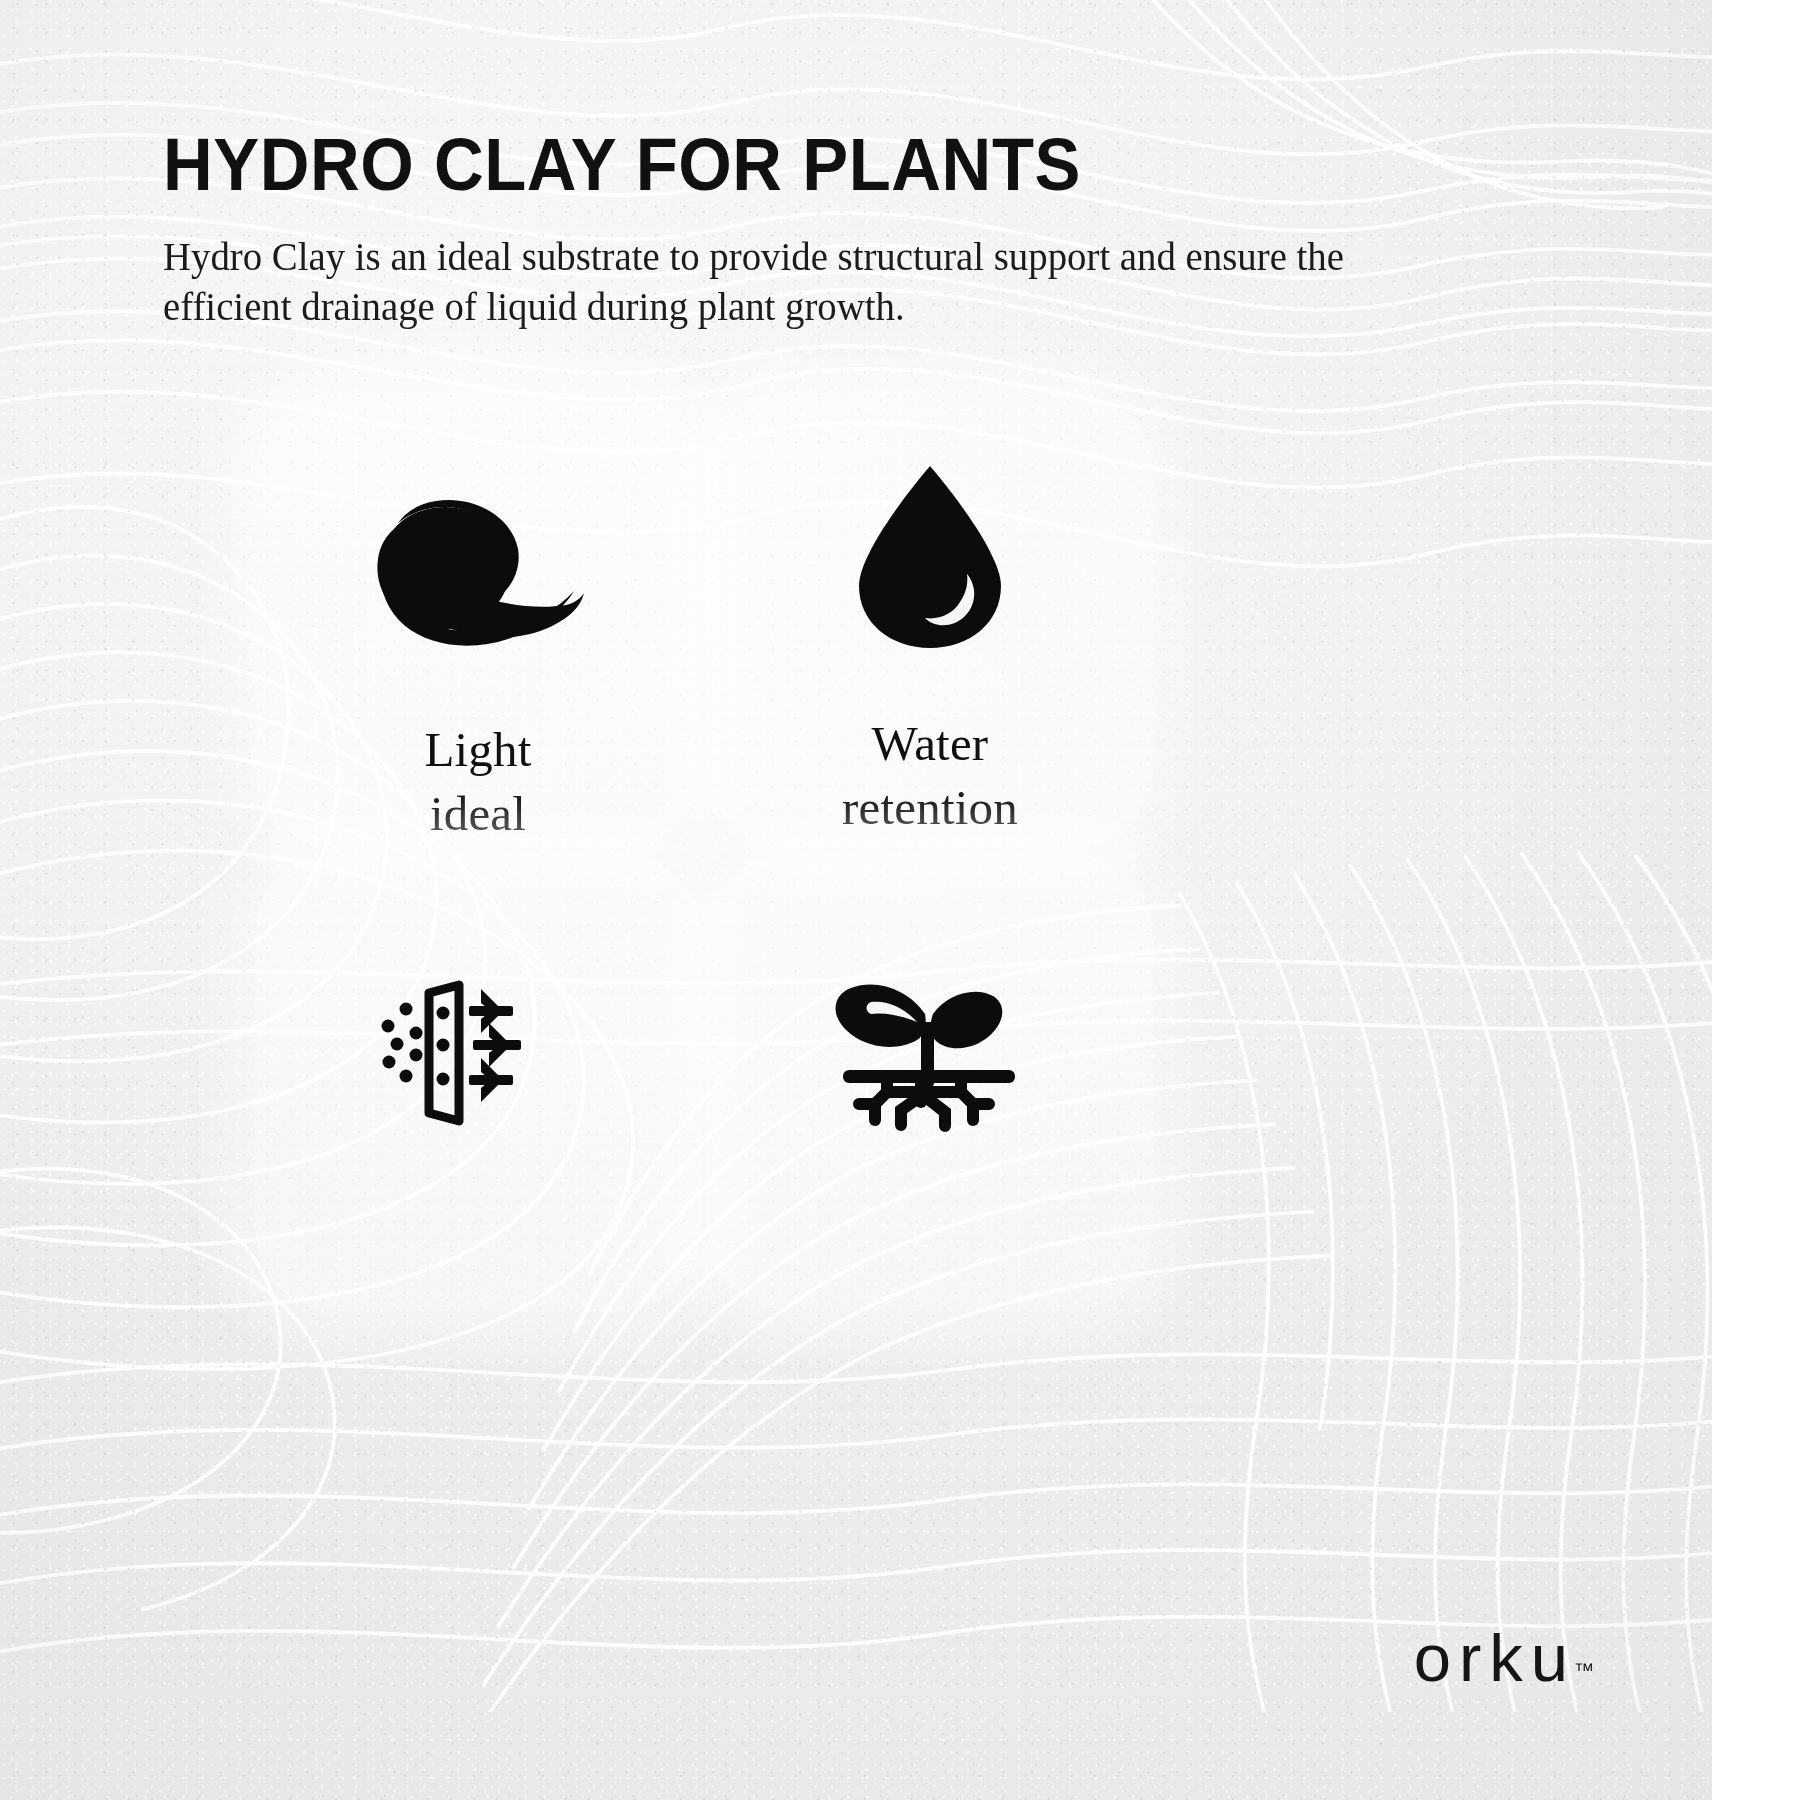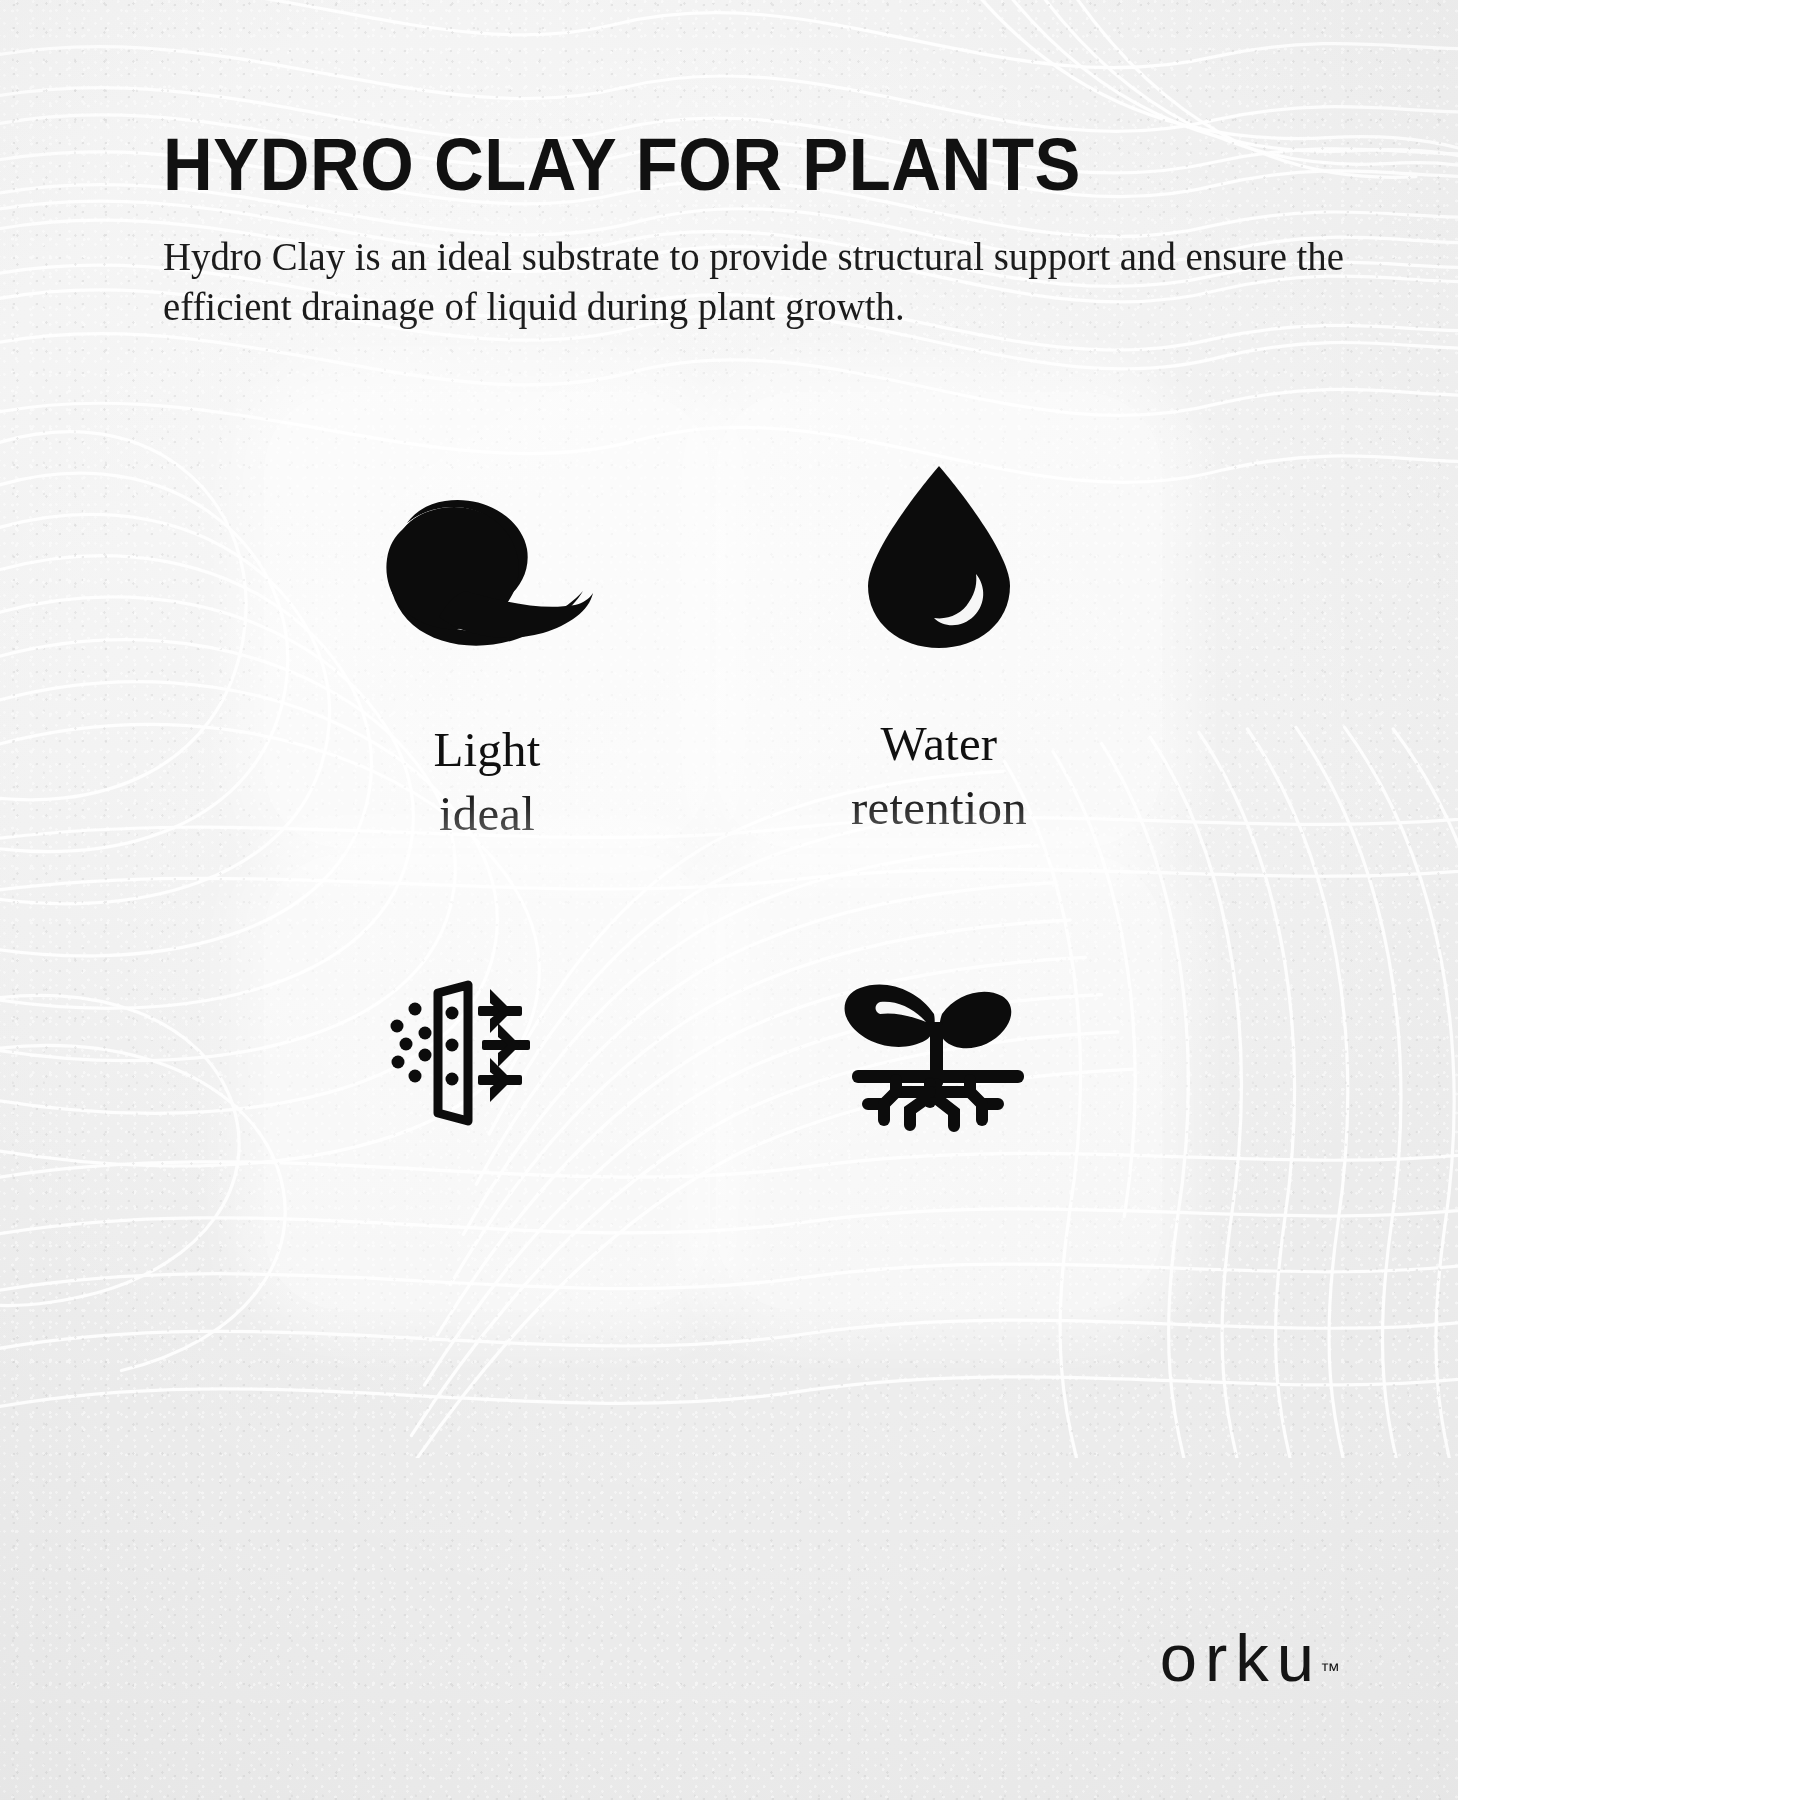--- a/index.html
+++ b/index.html
@@ -13,7 +13,7 @@
 
   #poster {
     position: relative;
-    width: 1458px;
+    width: 1712px;
     height: 1800px;
     overflow: hidden;
     background: #efefef;

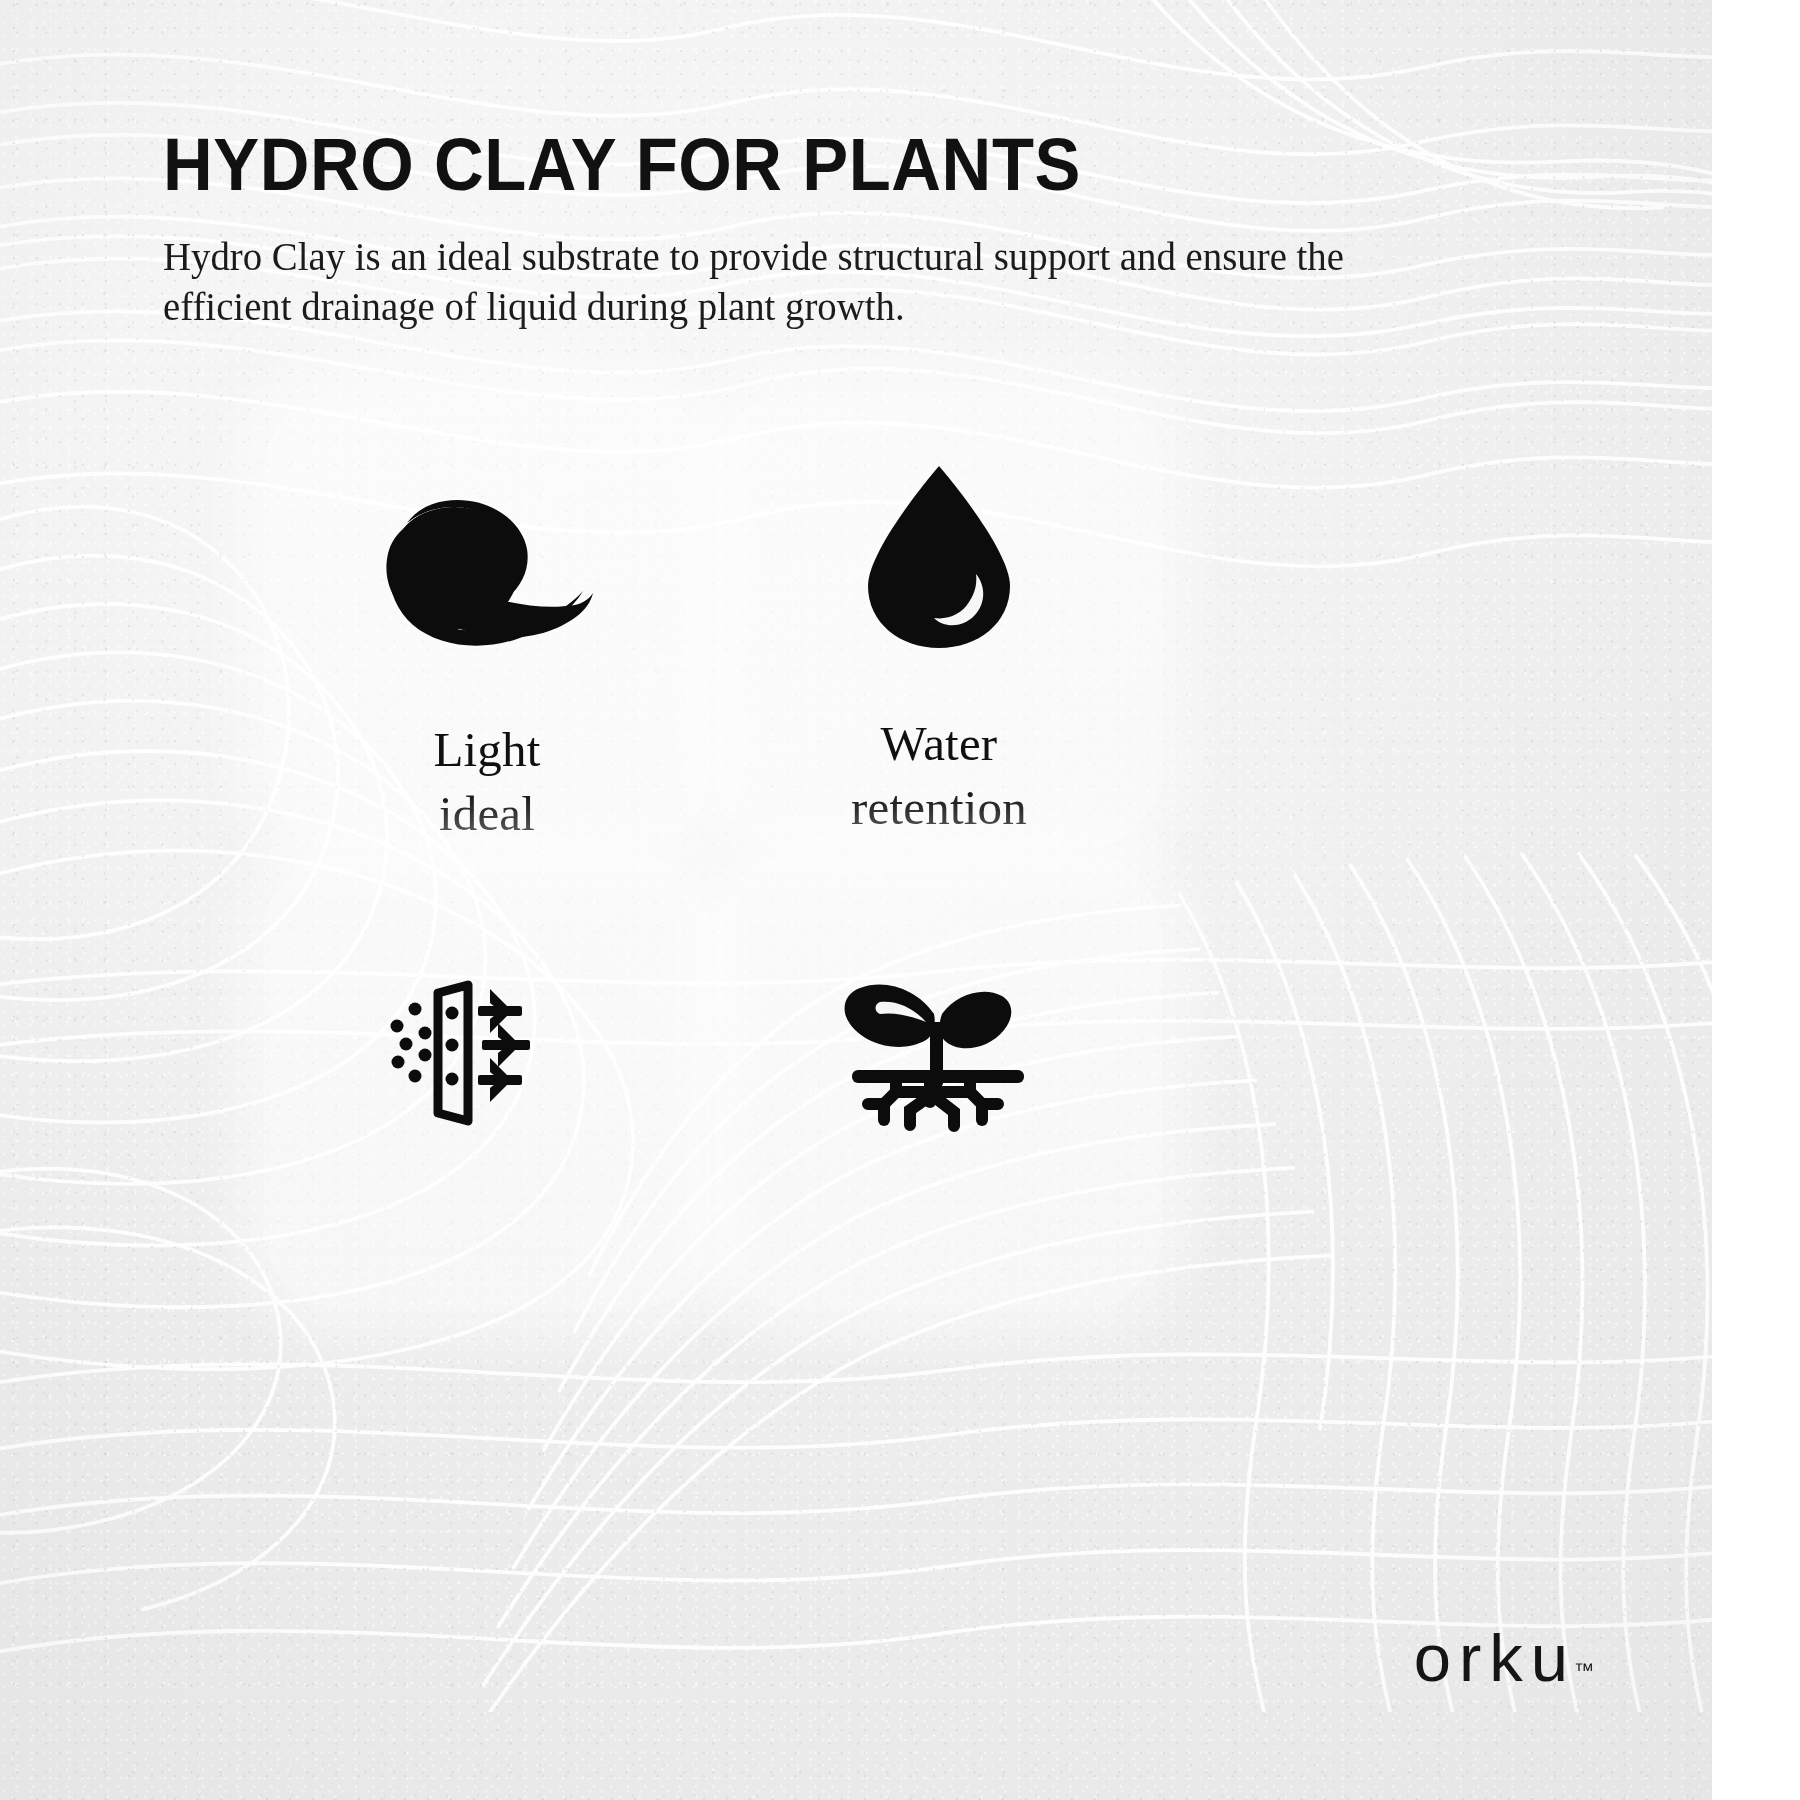--- a/index.html
+++ b/index.html
@@ -85,7 +85,7 @@
   
   .grid {
     position: absolute;
-    left: 264px;
+    left: 255px;
     top: 392px;
     width: 1300px;
     display: grid;

